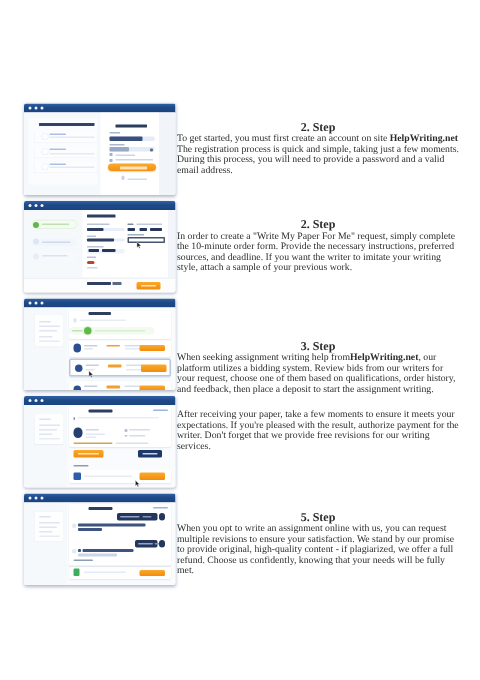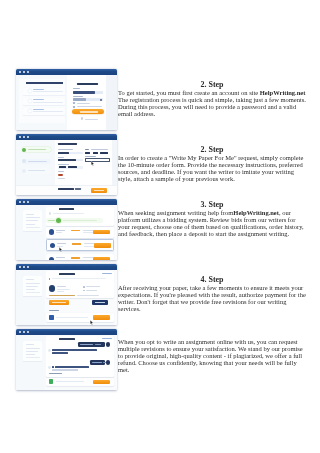--- a/index.html
+++ b/index.html
@@ -96,7 +96,7 @@
     <span class="h">2. Step</span>
     <span>In order to create a "Write My Paper For Me" request, simply complete the 10-minute order form. Provide the necessary instructions, preferred sources, and deadline. If you want the writer to imitate your writing style, attach a sample of your previous work.</span>
   </div>
-  <div class="step" style="top:199px">
+  <div class="step" style="top:225px">
     <span class="h">3. Step</span>
     <span>When seeking assignment writing help from<b>HelpWriting.net</b>, our platform utilizes a bidding system. Review bids from our writers for your request, choose one of them based on qualifications, order history, and feedback, then place a deposit to start the assignment writing.</span>
   </div>

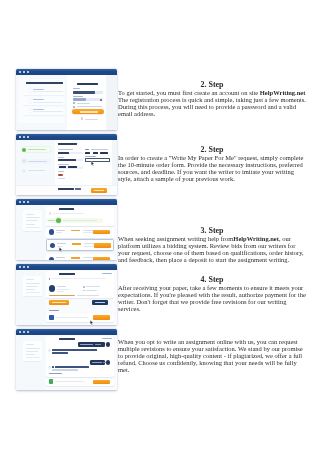--- a/index.html
+++ b/index.html
@@ -101,7 +101,6 @@
     <span>When seeking assignment writing help from<b>HelpWriting.net</b>, our platform utilizes a bidding system. Review bids from our writers for your request, choose one of them based on qualifications, order history, and feedback, then place a deposit to start the assignment writing.</span>
   </div>
   <div class="step" style="top:274px">
-    <span class="h">4. Step</span>
     <span>After receiving your paper, take a few moments to ensure it meets your expectations. If you're pleased with the result, authorize payment for the writer. Don't forget that we provide free revisions for our writing services.</span>
   </div>
   <div class="step" style="top:339px">

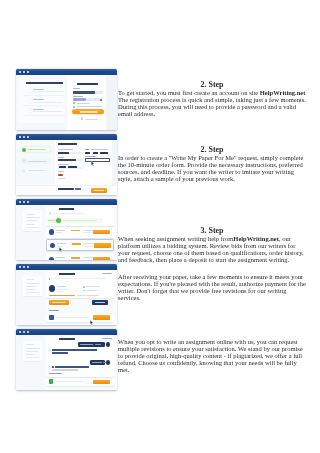--- a/index.html
+++ b/index.html
@@ -104,6 +104,7 @@
     <span>After receiving your paper, take a few moments to ensure it meets your expectations. If you're pleased with the result, authorize payment for the writer. Don't forget that we provide free revisions for our writing services.</span>
   </div>
   <div class="step" style="top:339px">
+    <span class="h">5. Step</span>
     <span>When you opt to write an assignment online with us, you can request multiple revisions to ensure your satisfaction. We stand by our promise to provide original, high-quality content - if plagiarized, we offer a full refund. Choose us confidently, knowing that your needs will be fully met.</span>
   </div>
 

